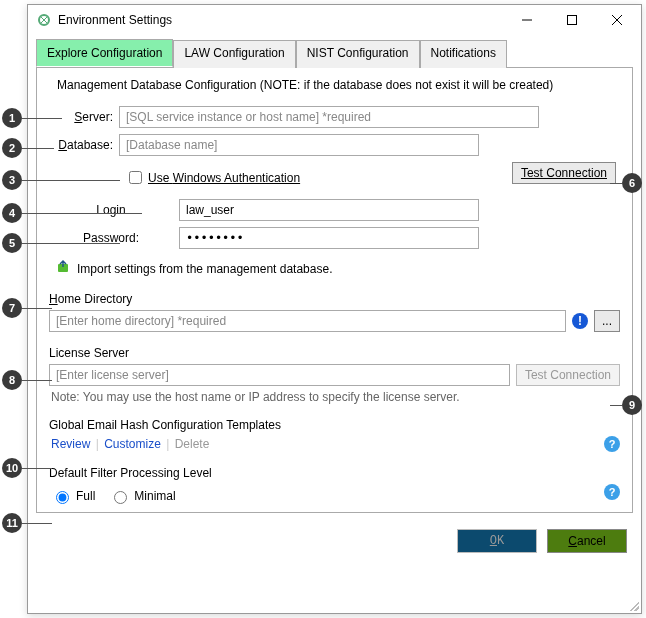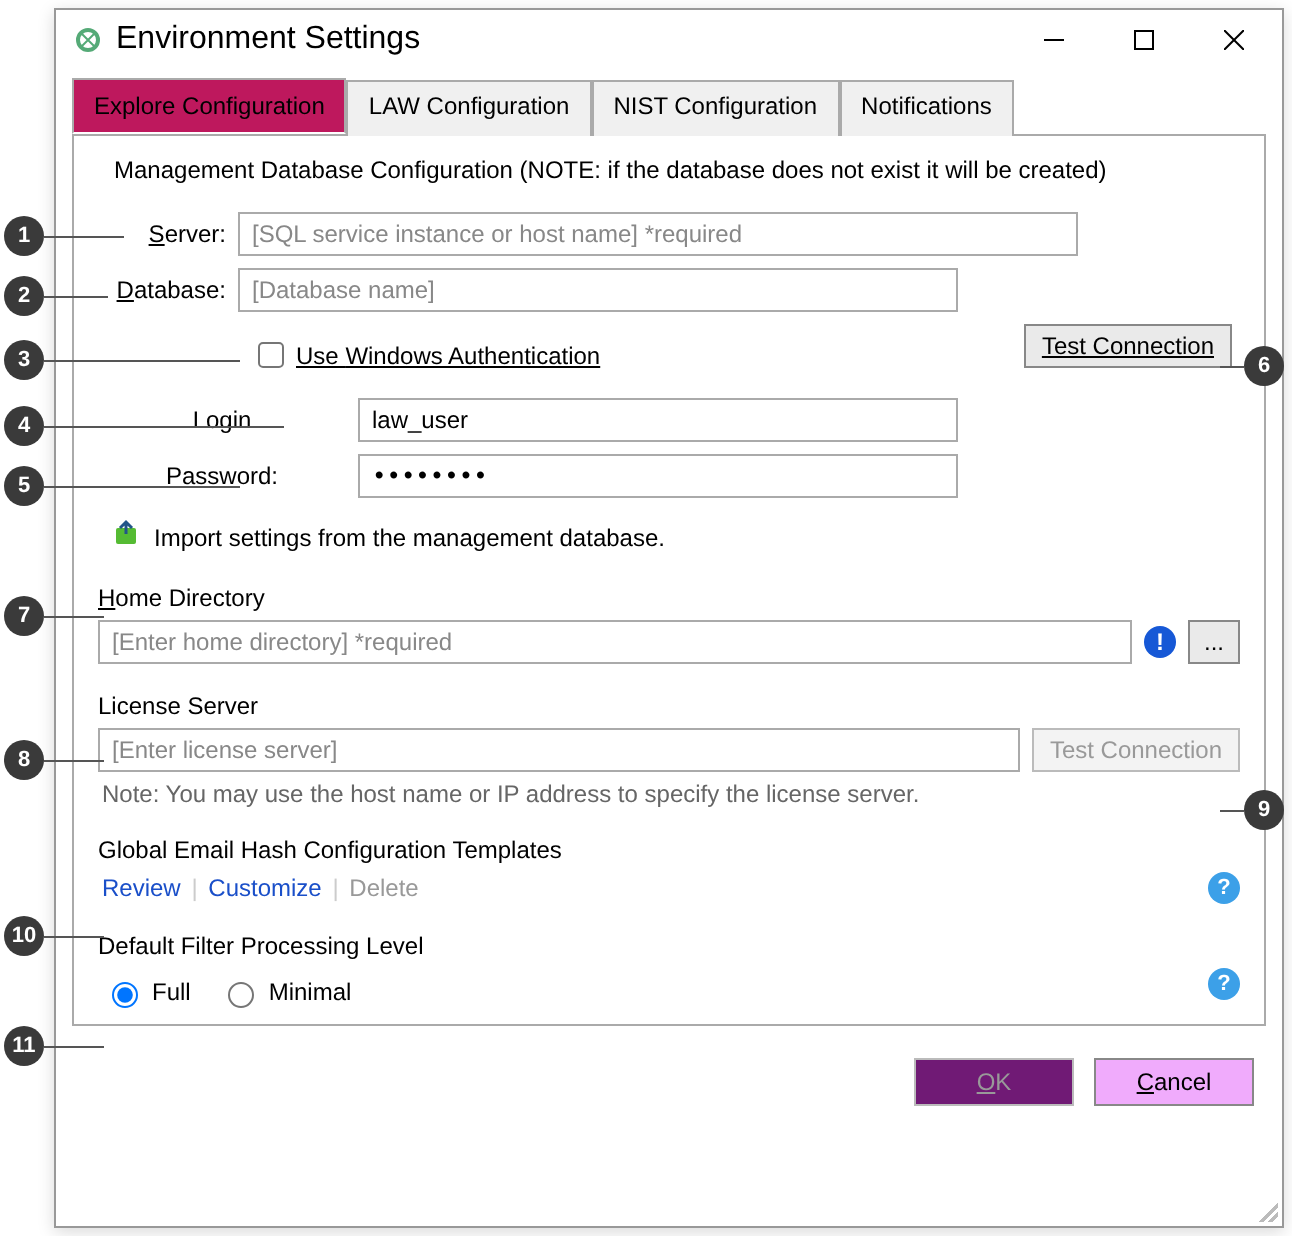--- a/index.html
+++ b/index.html
@@ -54,7 +54,7 @@
     width: 16px; height: 16px;
     margin-right: 6px;
   }
-  .titlebar-text { flex: 1; font-size: 16px; }
+  .titlebar-text { flex: 1; font-size: 12px; }
   .win-btn {
     width: 45px; height: 28px;
     display: flex; align-items: center; justify-content: center;

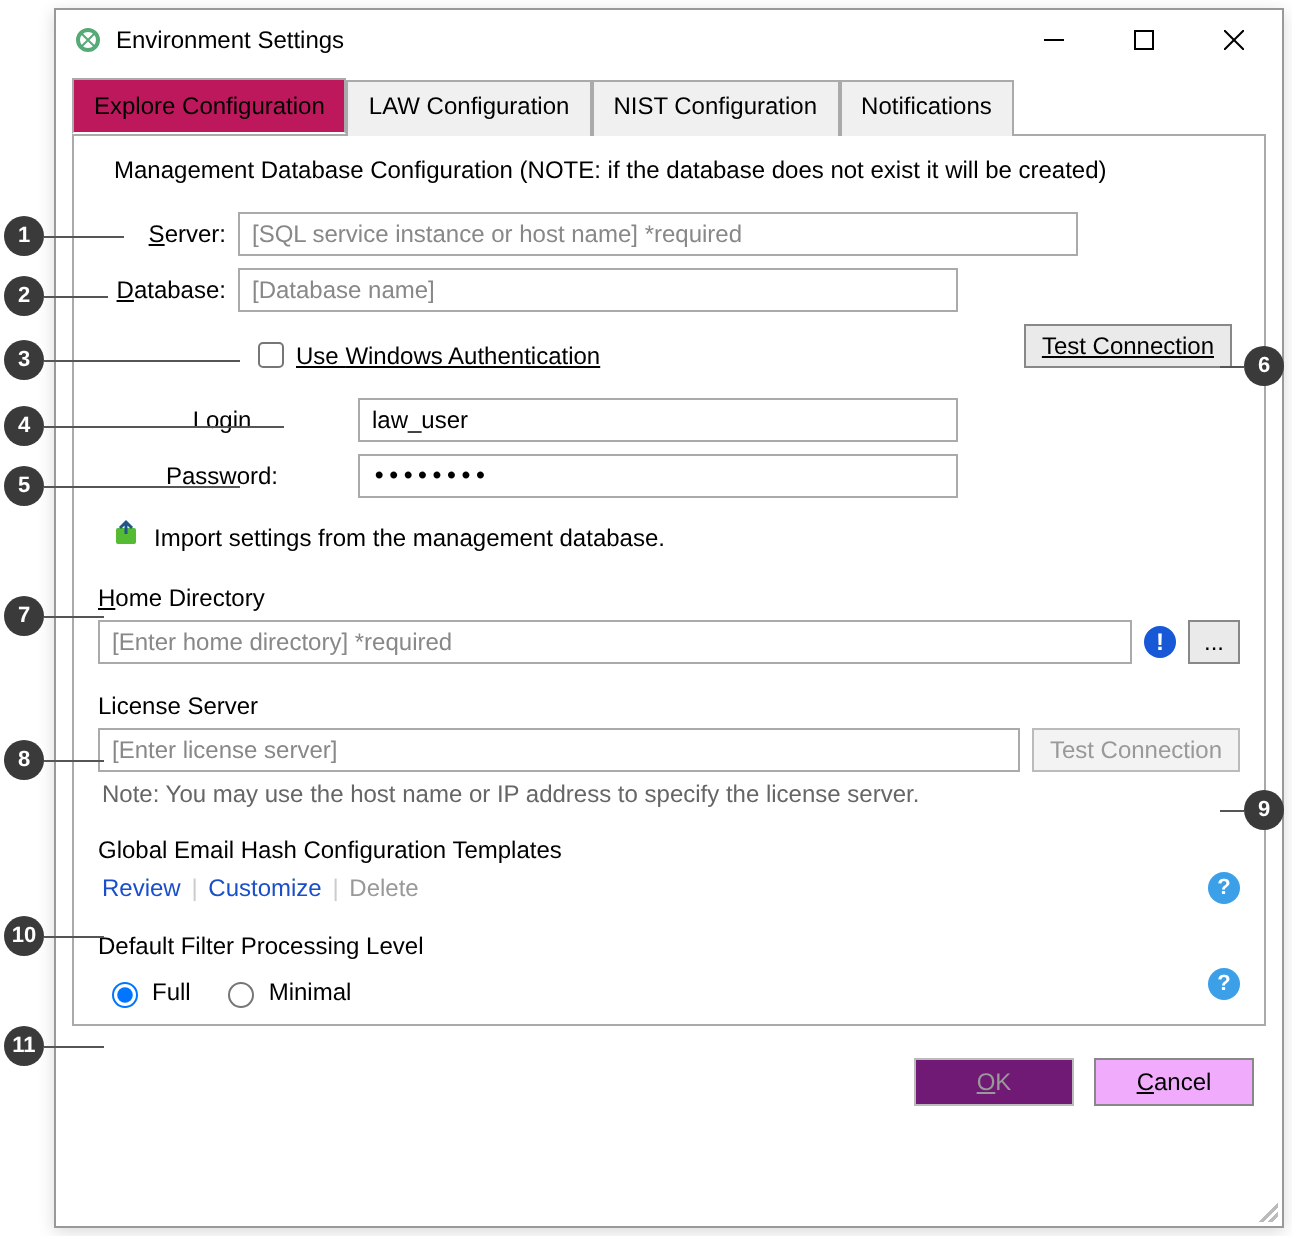--- a/index.html
+++ b/index.html
@@ -76,7 +76,7 @@
     cursor: default;
   }
   .tab.active {
-    background: #be185d;
+    background: #86efac;
     border-bottom: 1px solid #fff;
     top: 0;
     padding-top: 6px;

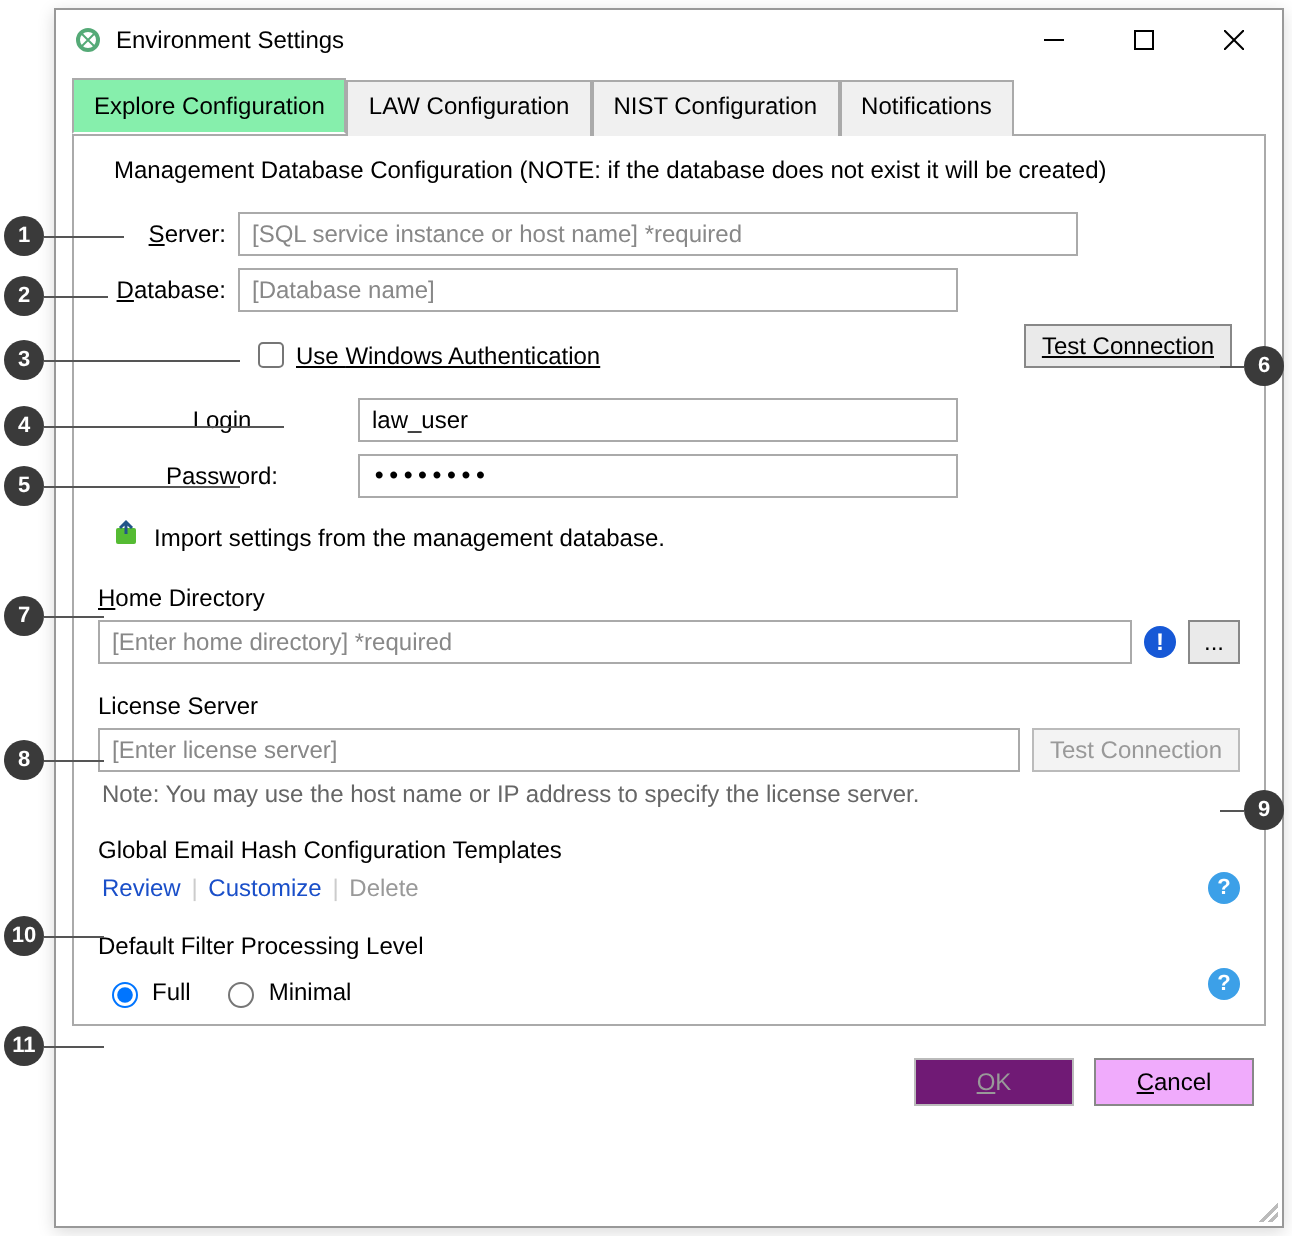--- a/index.html
+++ b/index.html
@@ -149,7 +149,7 @@
     font: inherit; width: 80px; height: 24px;
     border: 1px solid #888; background: #f0abfc;
   }
-  .dlg-btn:disabled { color: #999; border-color: #bbb; background: #701a75; }
+  .dlg-btn:disabled { color: #999; border-color: #bbb; background: #0c4a6e; font-family: Liberation Mono, monospace; }
   .underline-accel { text-decoration: underline; }
   .browse-btn { width: 26px; padding: 0; }
   .resize-grip {

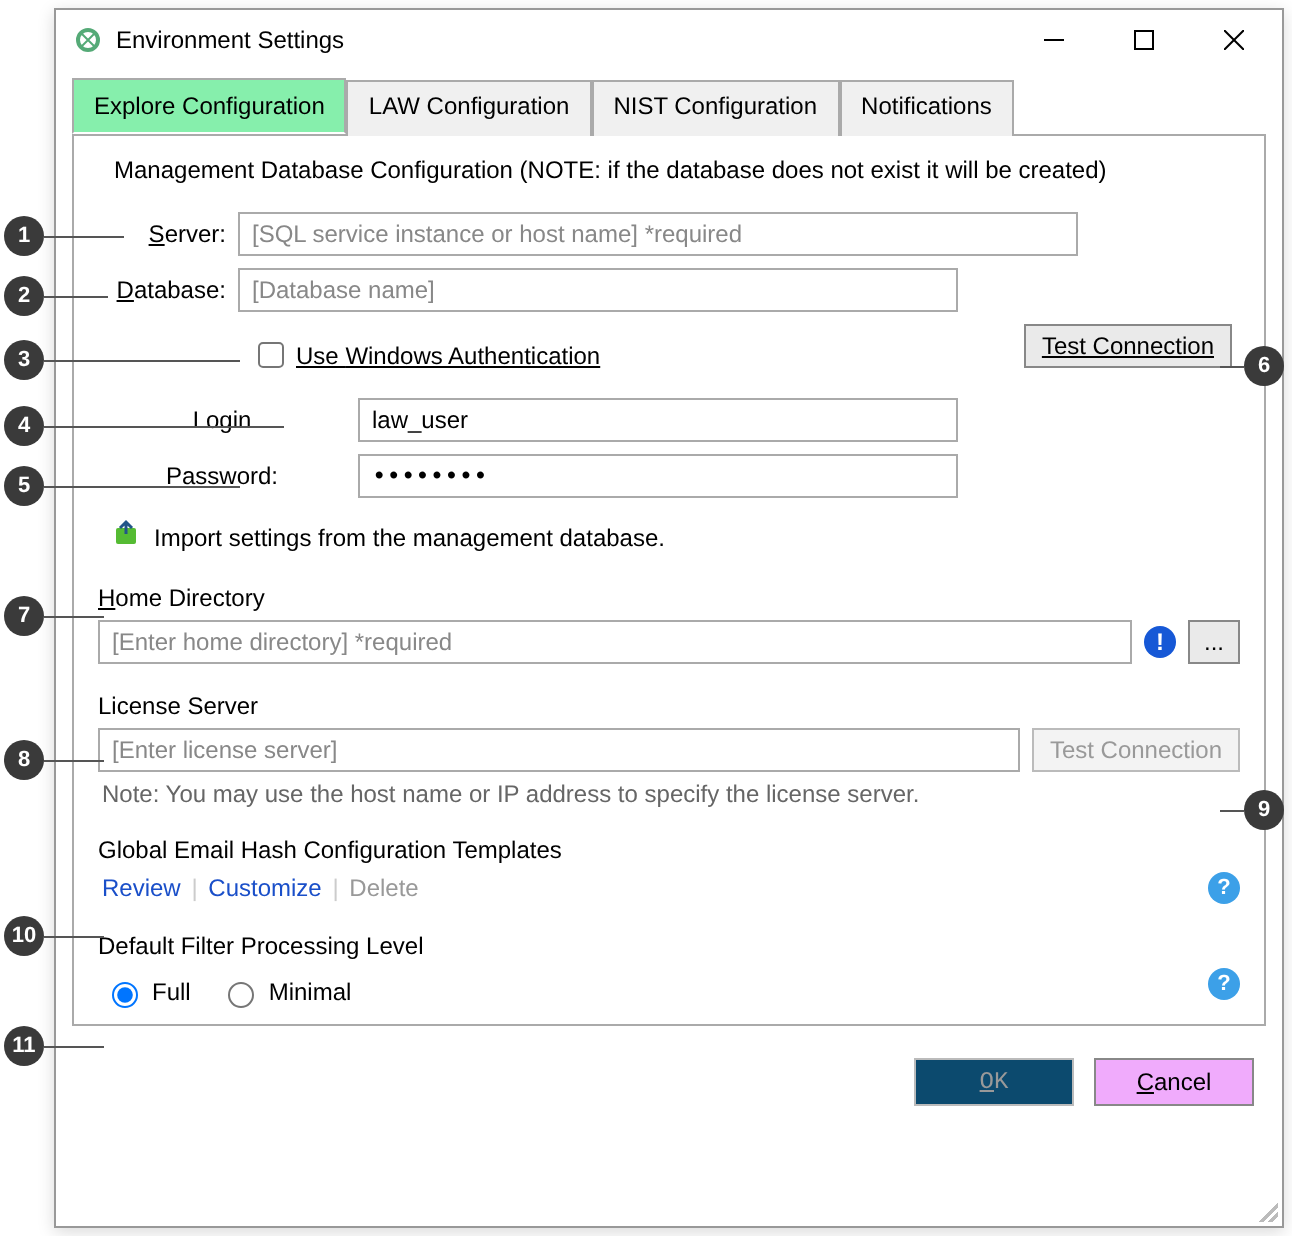--- a/index.html
+++ b/index.html
@@ -147,7 +147,7 @@
   }
   .dlg-btn {
     font: inherit; width: 80px; height: 24px;
-    border: 1px solid #888; background: #f0abfc;
+    border: 1px solid #888; background: #4d7c0f;
   }
   .dlg-btn:disabled { color: #999; border-color: #bbb; background: #0c4a6e; font-family: Liberation Mono, monospace; }
   .underline-accel { text-decoration: underline; }

